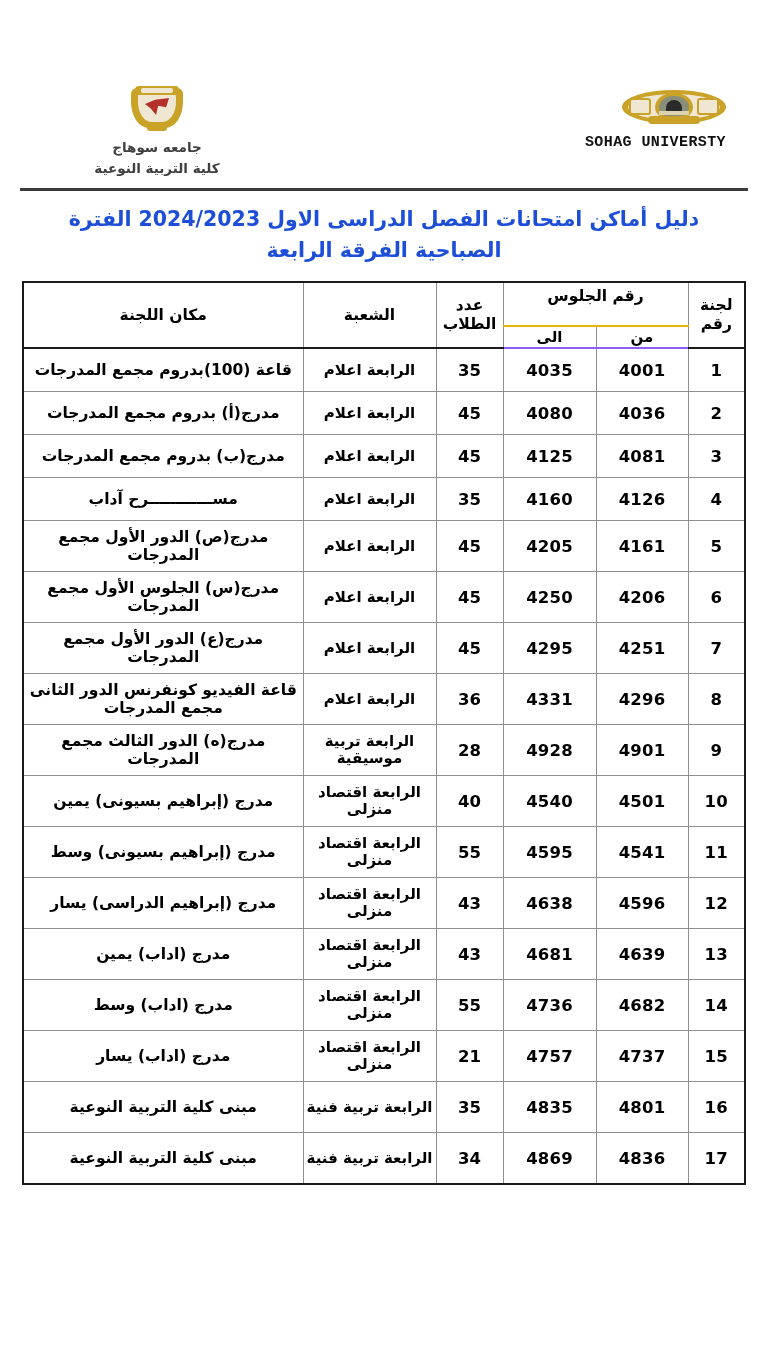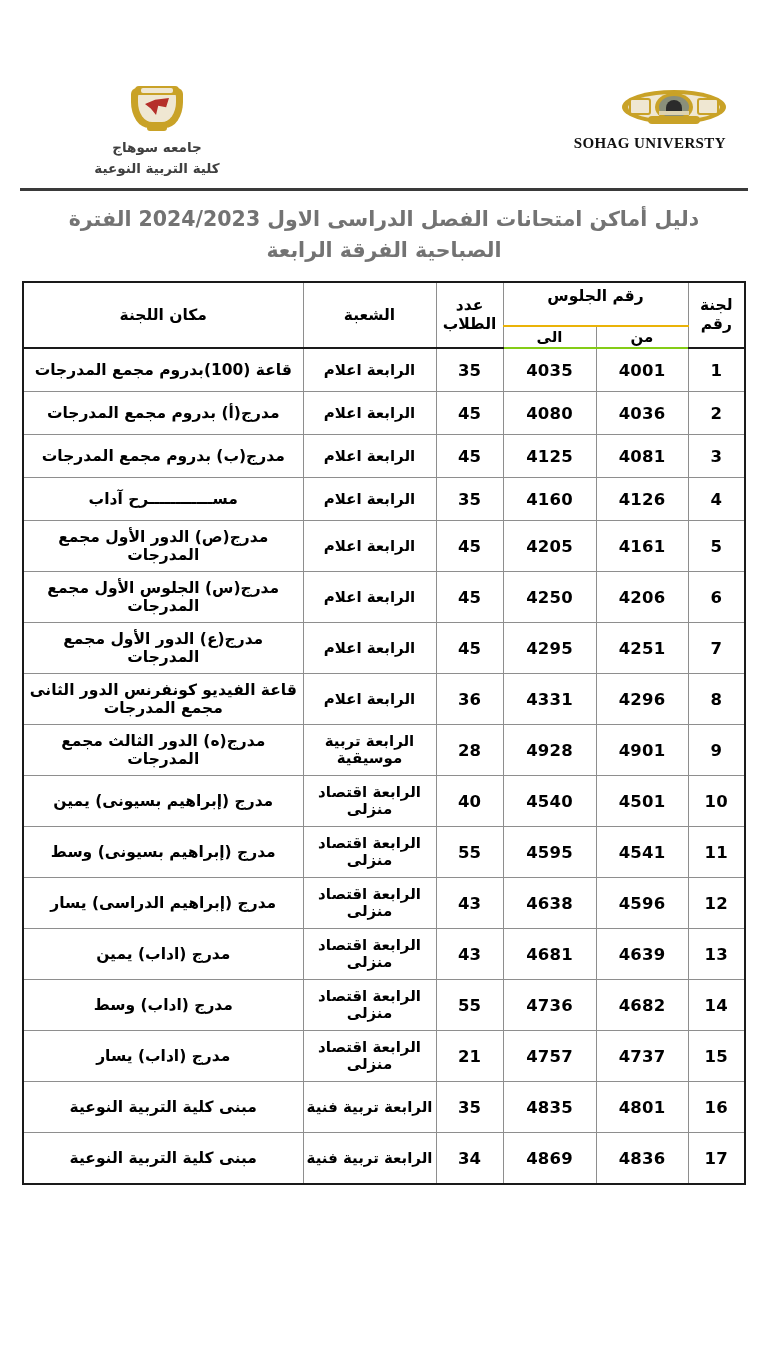--- a/index.html
+++ b/index.html
@@ -174,7 +174,7 @@
   }
 
   .lh-en-line {
-    font-family: Liberation Serif, serif;
+    font-family: Liberation Mono, monospace;
     font-weight: bold;
     font-size: 15px;
     line-height: 1.2;

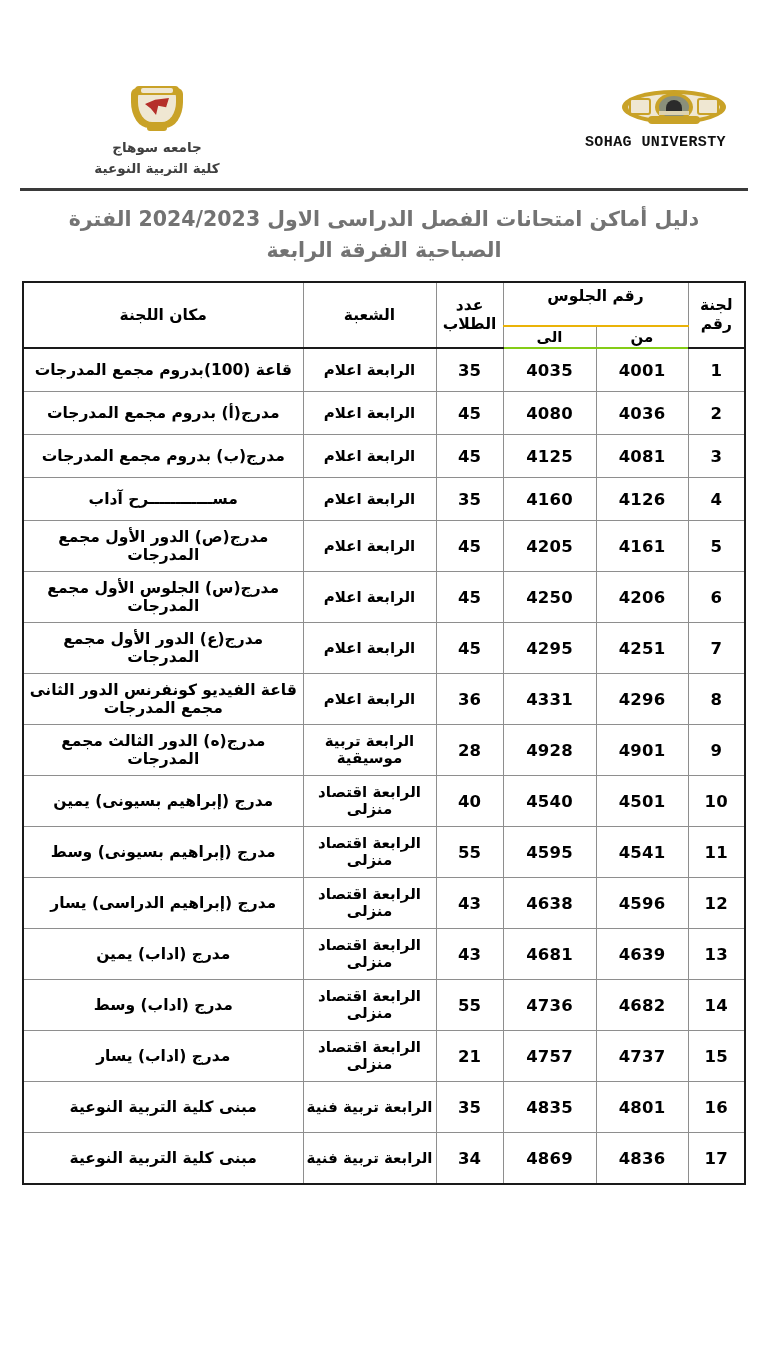--- a/index.html
+++ b/index.html
@@ -200,7 +200,7 @@
     font-size: 20.5px;
     line-height: 1.5;
     text-align: center;
-    color: #737373;
+    color: #1d4ed8;
     direction: rtl;
   }
 

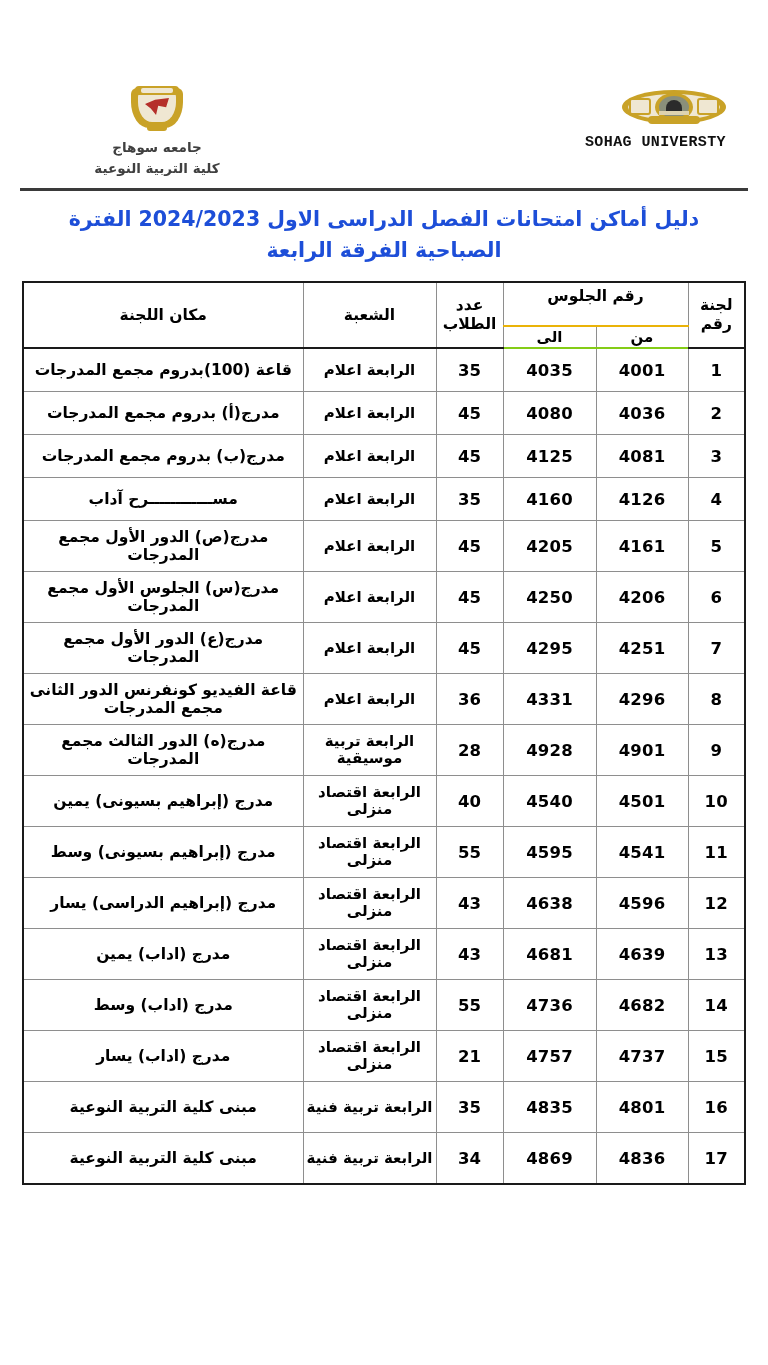--- a/index.html
+++ b/index.html
@@ -233,7 +233,7 @@
     padding: 4px 3px;
   }
   table.exam thead th.sub {
-    border-bottom: 2px solid #84cc16;
+    border-bottom: 2px solid #8b5cf6;
     border-top: 1px solid #8e8e8e;
     font-size: 15px;
     padding: 1px 3px;

